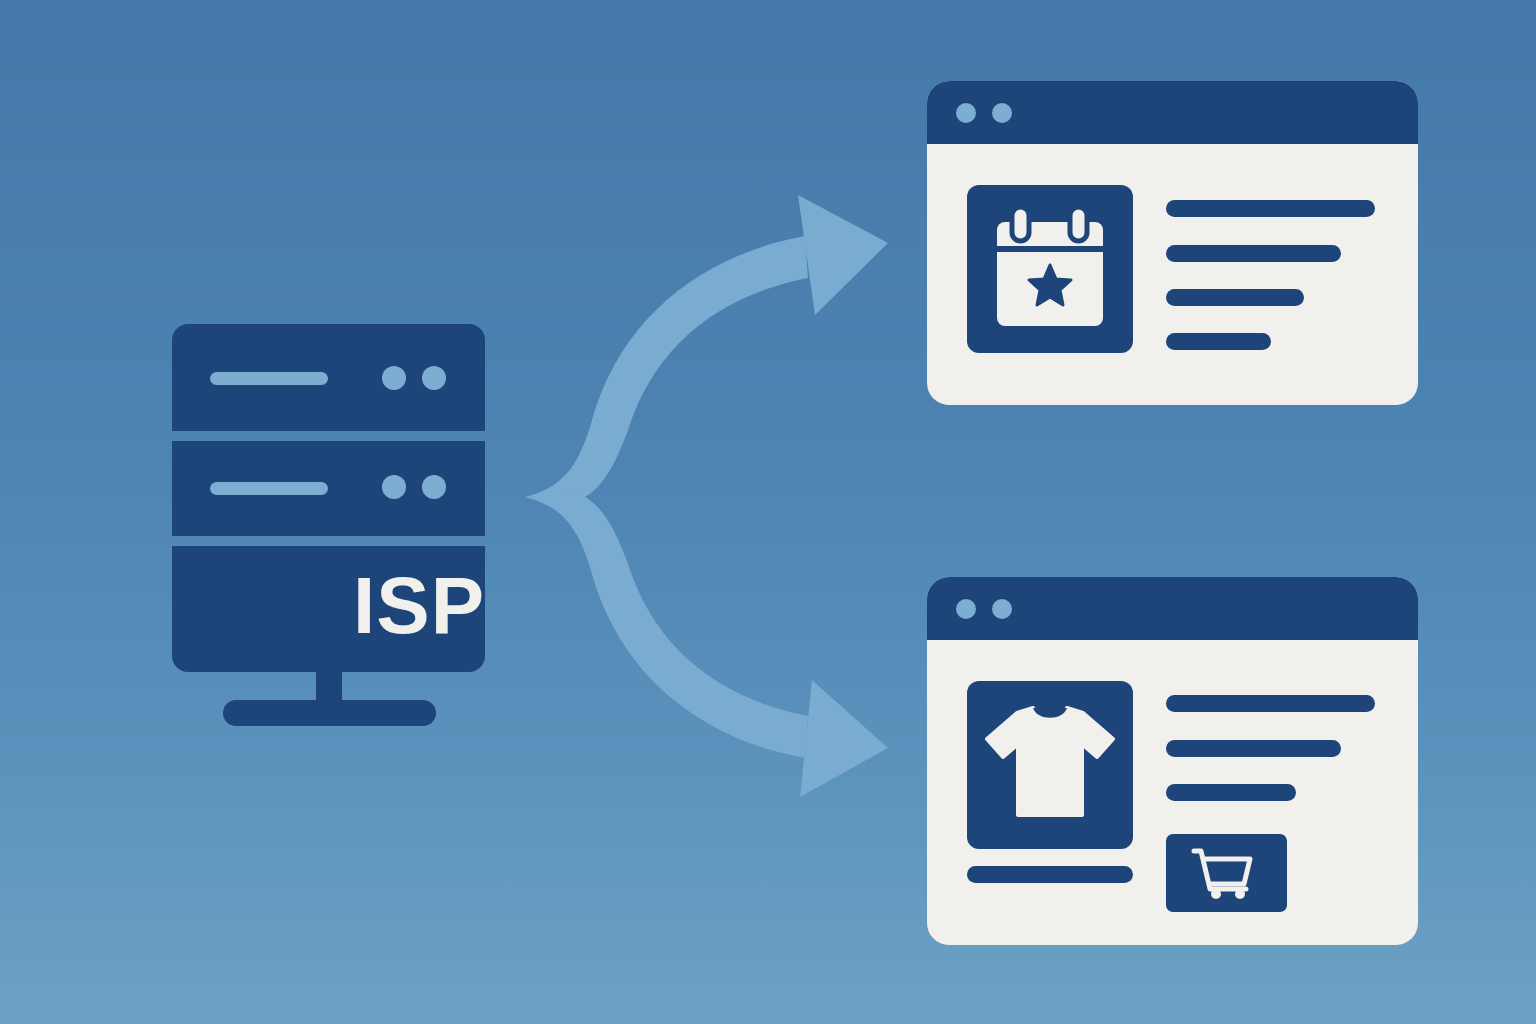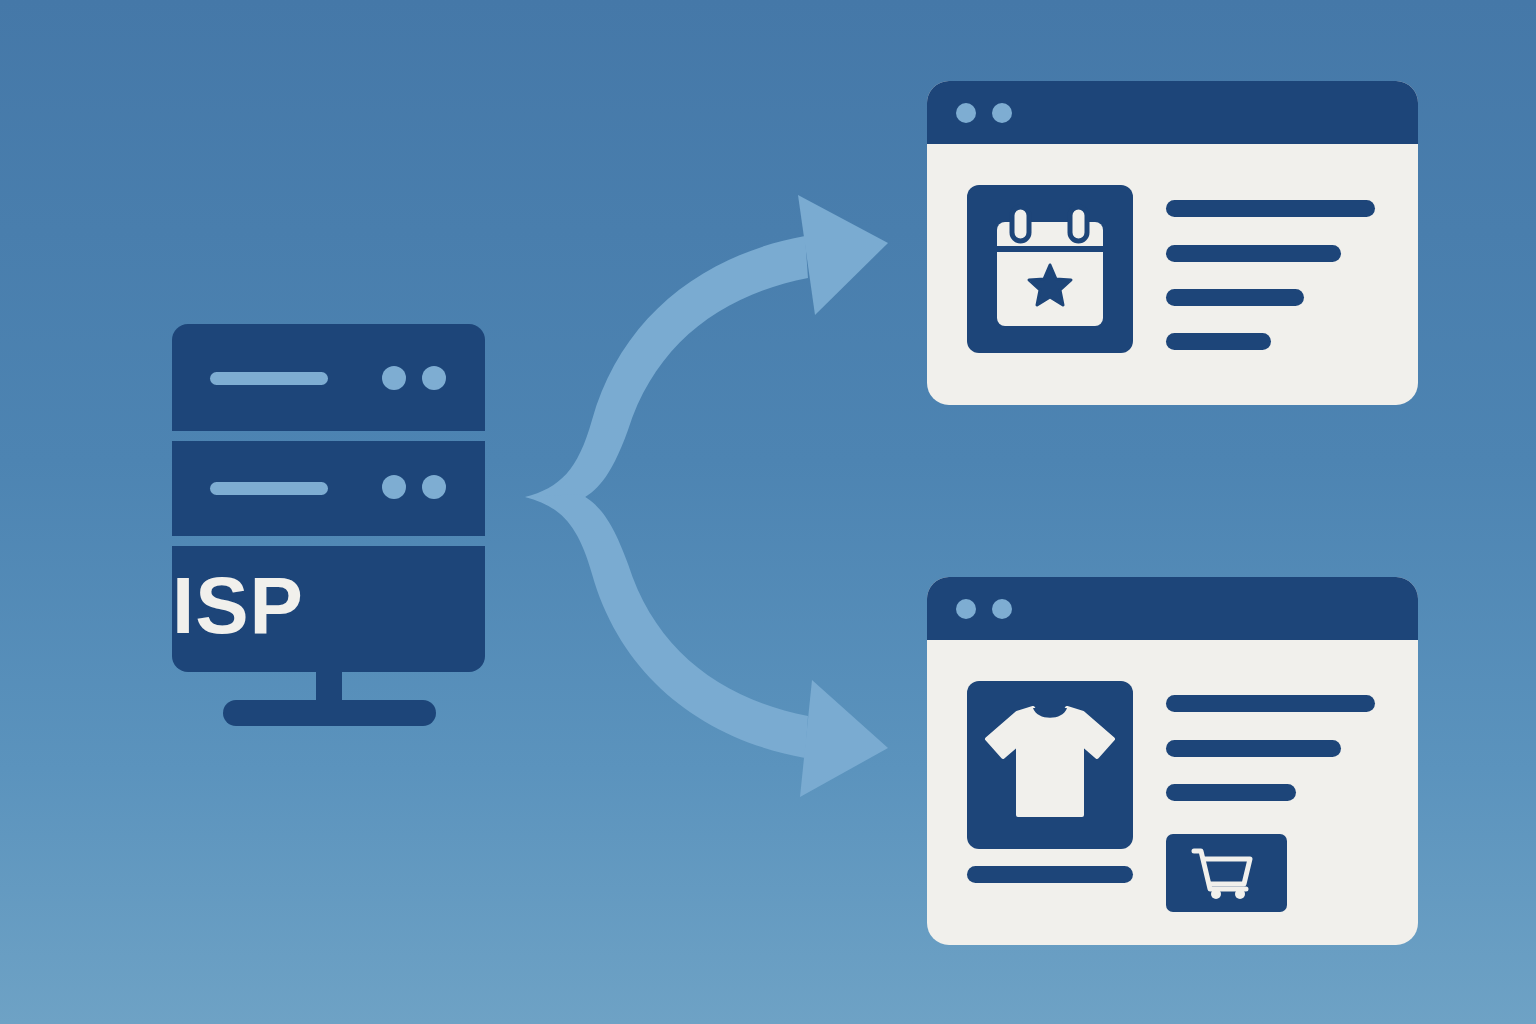--- a/index.html
+++ b/index.html
@@ -19,7 +19,7 @@
   .srv-bar { position: absolute; left: 38px; width: 118px; height: 13px; border-radius: 7px; background: #7eadd2; }
   .srv-dot { position: absolute; width: 24px; height: 24px; border-radius: 50%; background: #7eadd2; }
   .isp-label {
-    position: absolute; left: 0; right: 0; top: 20px; text-align: left;
+    position: absolute; left: 0; right: 0; top: 20px; text-align: right;
     color: #f1f0ec; font-weight: bold; font-size: 80px; letter-spacing: 1px; line-height: 1;
   }
   .stand-pole { left: 316px; top: 670px; width: 26px; height: 34px; }

